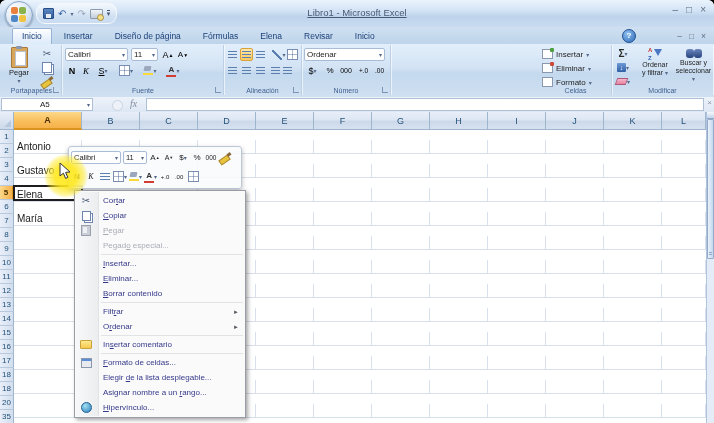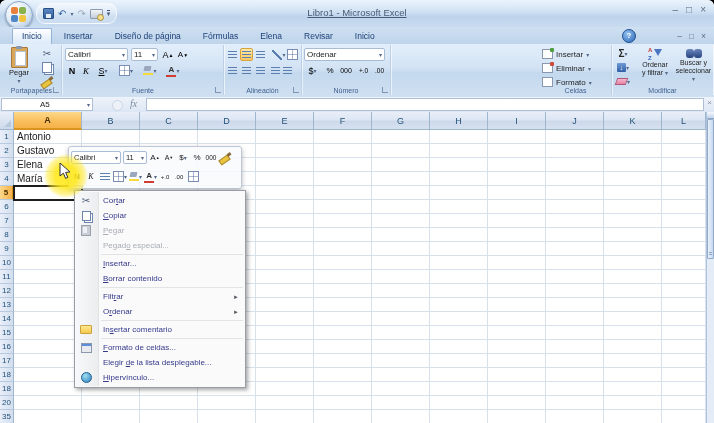--- a/index.html
+++ b/index.html
@@ -128,7 +128,7 @@
     font-size:8px;color:#23527a;display:flex;align-items:center;justify-content:center;}
   .rh.sel{background:linear-gradient(90deg,#fcd88a,#f6b14a);border-right:2px solid #d9931f;color:#4a3000;font-weight:bold;}
   .cells{position:absolute;left:14px;top:130px;width:692px;height:293px;background:#fff;}
-  .crow{display:flex;height:14px;align-items:flex-end;}
+  .crow{display:flex;height:24px;align-items:flex-end;}
   .cell{height:14px;box-sizing:border-box;border-right:1px solid #d8e0eb;border-bottom:1px solid #d8e0eb;
     font-size:10px;color:#1a1a1a;padding:0 0 0 3px;line-height:13px;overflow:hidden;white-space:nowrap;}
   .selbox{position:absolute;left:13px;top:185px;width:70px;height:16px;border:2px solid #1d1d1d;box-sizing:border-box;z-index:5;}

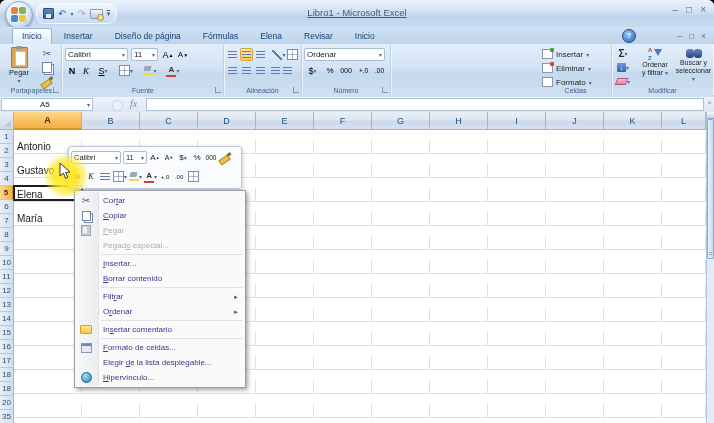--- a/index.html
+++ b/index.html
@@ -809,6 +809,9 @@
         <span class="lbl"><u>I</u>nsertar...</span>
       </div>
       <div class="mitem">
+        <span class="lbl"><u>E</u>liminar...</span>
+      </div>
+      <div class="mitem">
         <span class="lbl"><u>B</u>orrar contenido</span>
       </div>
       <div class="msep"></div>

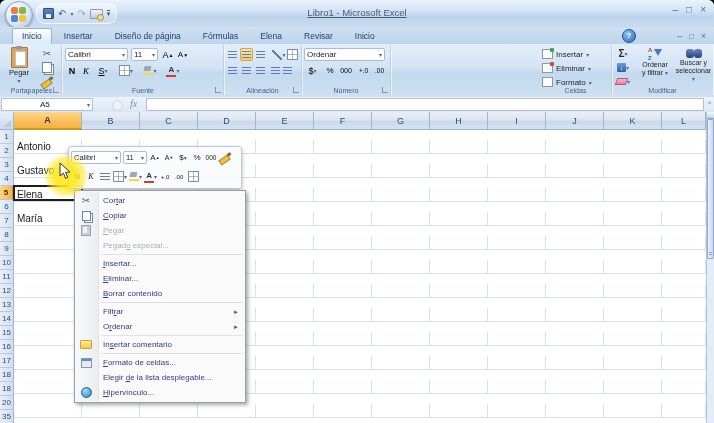--- a/index.html
+++ b/index.html
@@ -841,6 +841,9 @@
         <span class="lbl">Elegir <u>d</u>e la lista desplegable...</span>
       </div>
       <div class="mitem">
+        <span class="lbl">Asignar nombre a un <u>r</u>ango...</span>
+      </div>
+      <div class="mitem">
         <span class="ico">
           <span class="mi-link"></span>
         </span>

